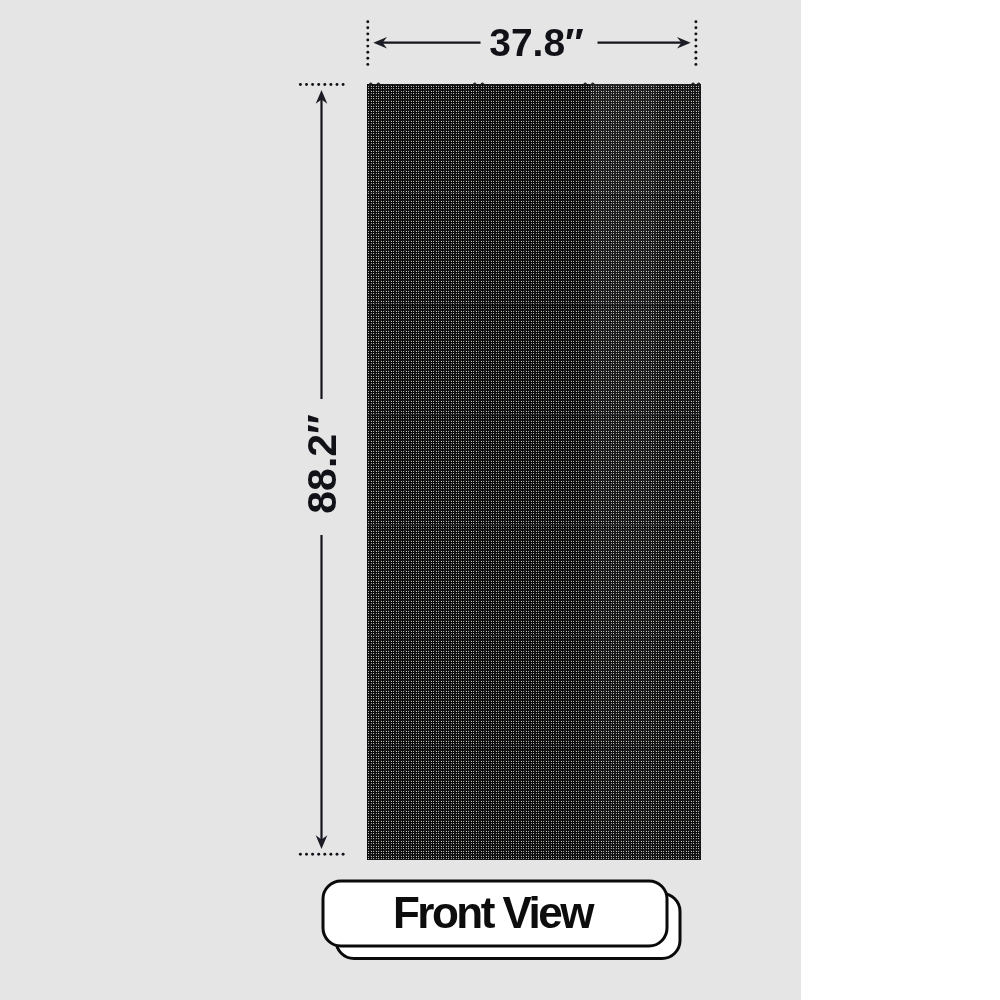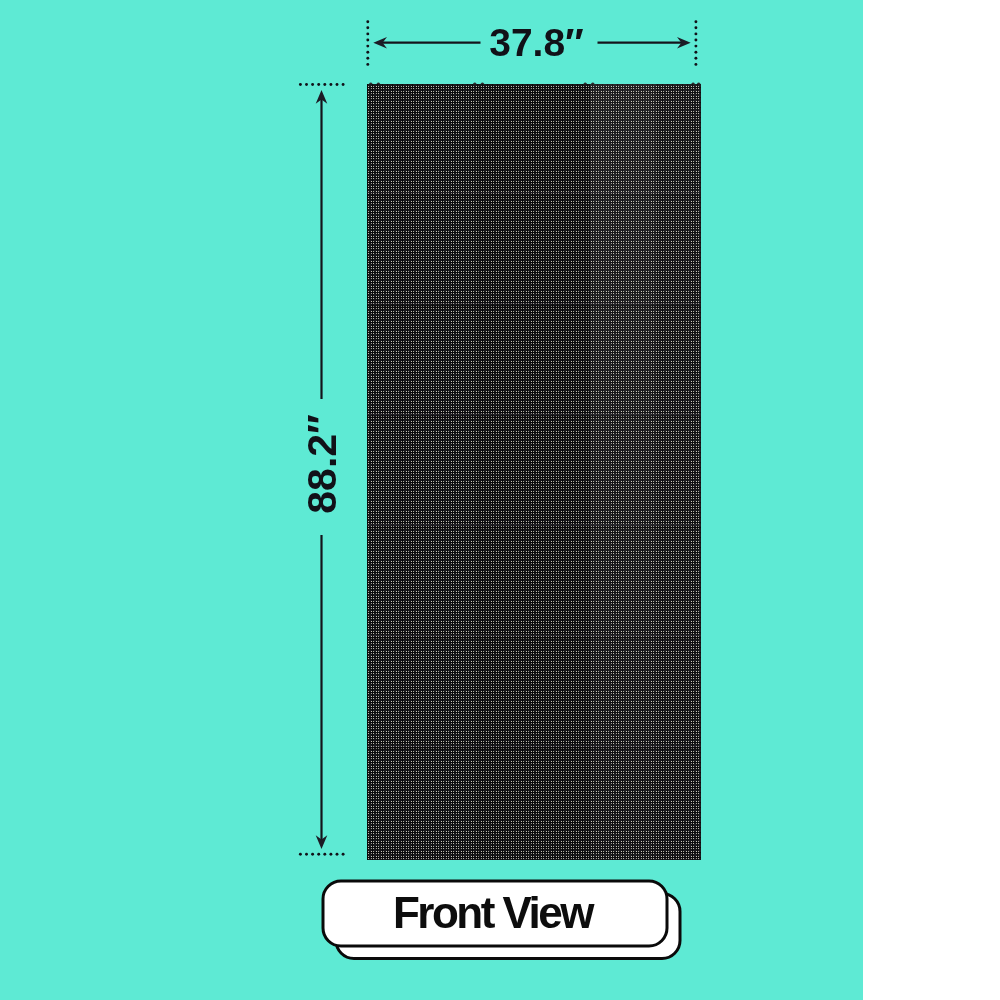--- a/index.html
+++ b/index.html
@@ -3,7 +3,7 @@
 <meta charset="utf-8">
 <style>
   html,body{margin:0;padding:0;background:#ffffff;}
-  .page{position:relative;width:863px;height:1000px;background:#5eead4;overflow:hidden;
+  .page{position:relative;width:801px;height:1000px;background:#e5e5e5;overflow:hidden;
         font-family:"Liberation Sans", sans-serif;}
 </style>
 </head>

